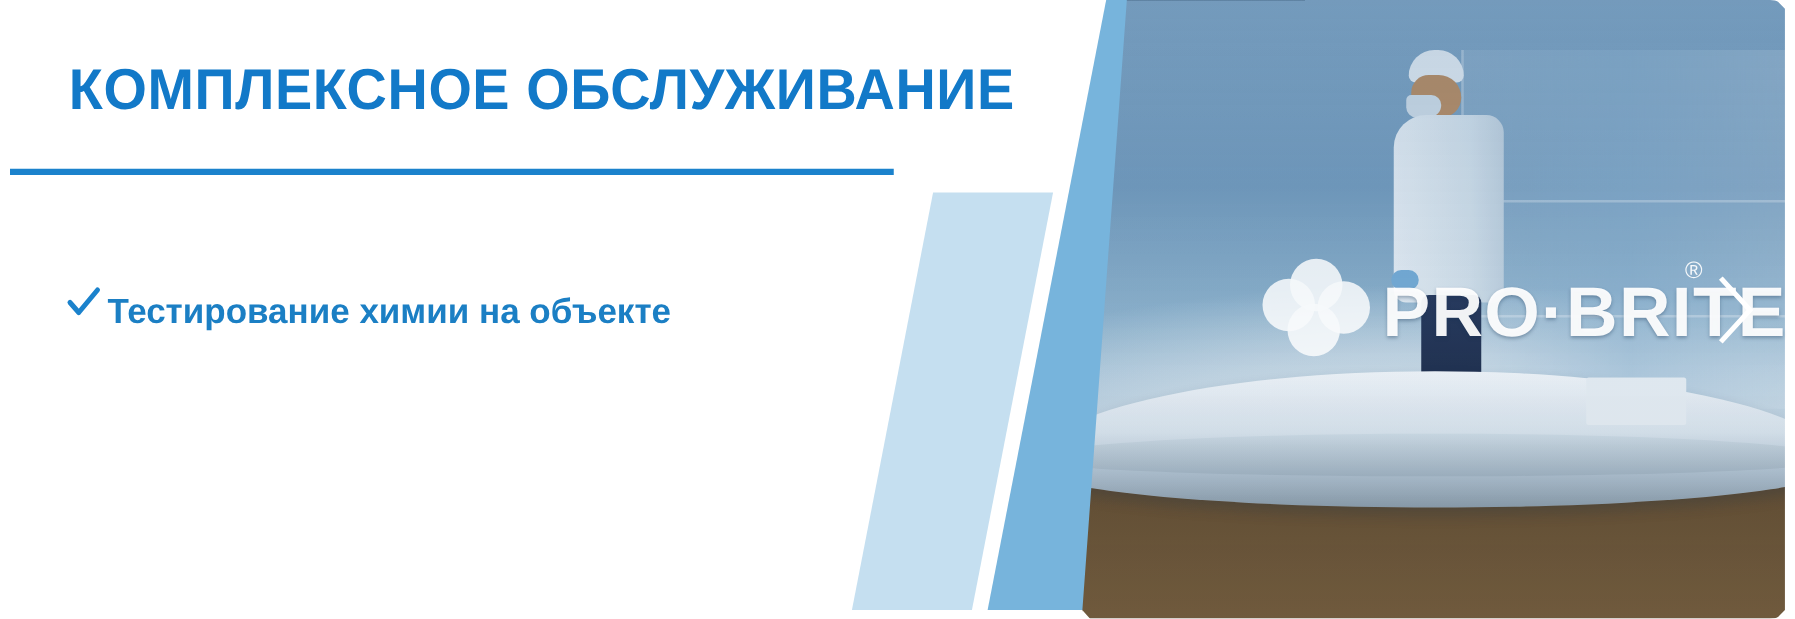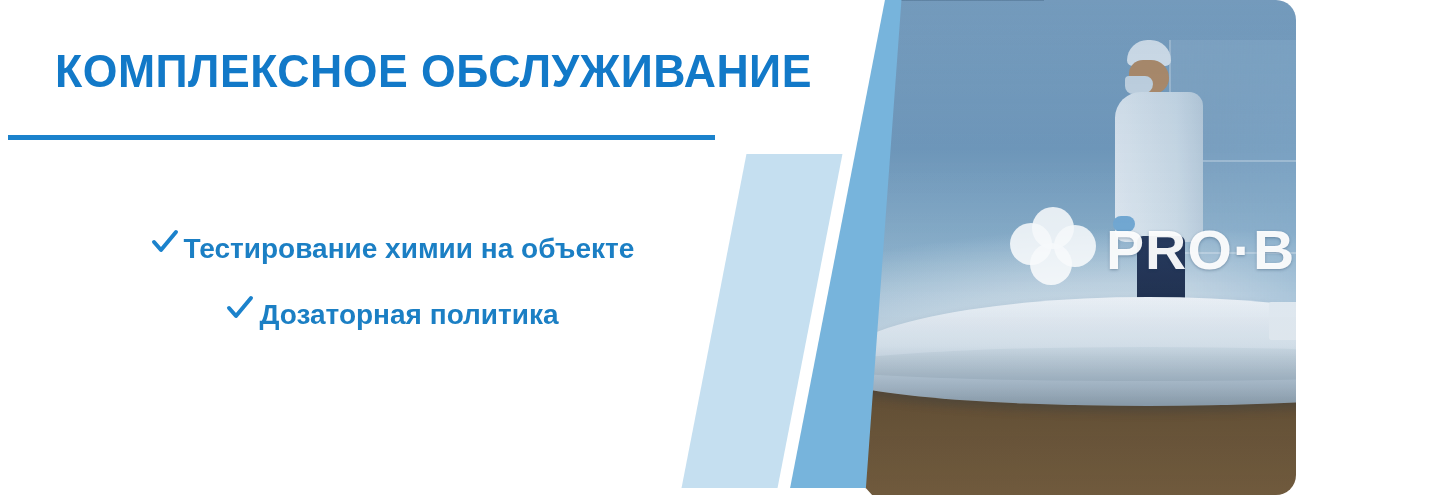--- a/index.html
+++ b/index.html
@@ -14,7 +14,7 @@
 
   #banner {
     position: relative;
-    width: 1296px;
+    width: 1436px;
     height: 495px;
     background: #ffffff;
     overflow: hidden;

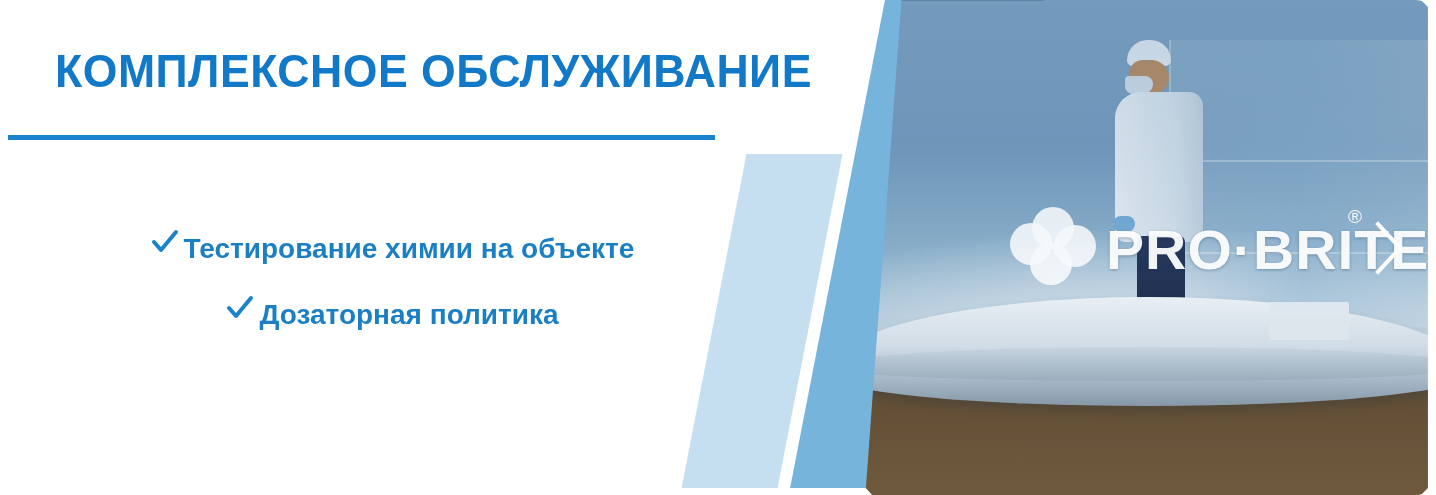--- a/index.html
+++ b/index.html
@@ -65,7 +65,6 @@
     align-items: baseline;
     margin-bottom: 26px;
     height: 40px;
-    justify-content: center;
   }
 
   .check-icon {

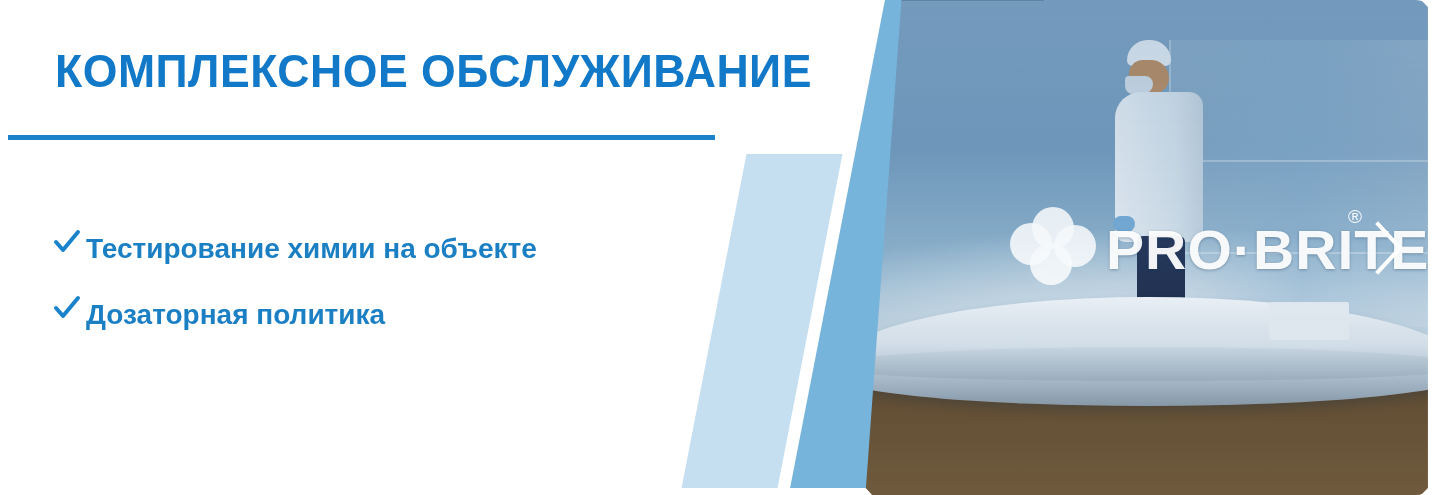--- a/index.html
+++ b/index.html
@@ -345,14 +345,6 @@
         <span class="bullet-text">Тестирование химии на объекте</span>
       </div>
 
-      <div class="bullet-row">
-        <span class="check-icon">
-          <svg width="30" height="30" viewBox="0 0 30 30">
-            <path d="M4 15 L11 23 L26 5" fill="none" stroke="currentColor" stroke-width="4" stroke-linecap="round" stroke-linejoin="round"></path>
-          </svg>
-        </span>
-        <span class="bullet-text">Дозаторная политика</span>
-      </div>
 
 
     </div>

